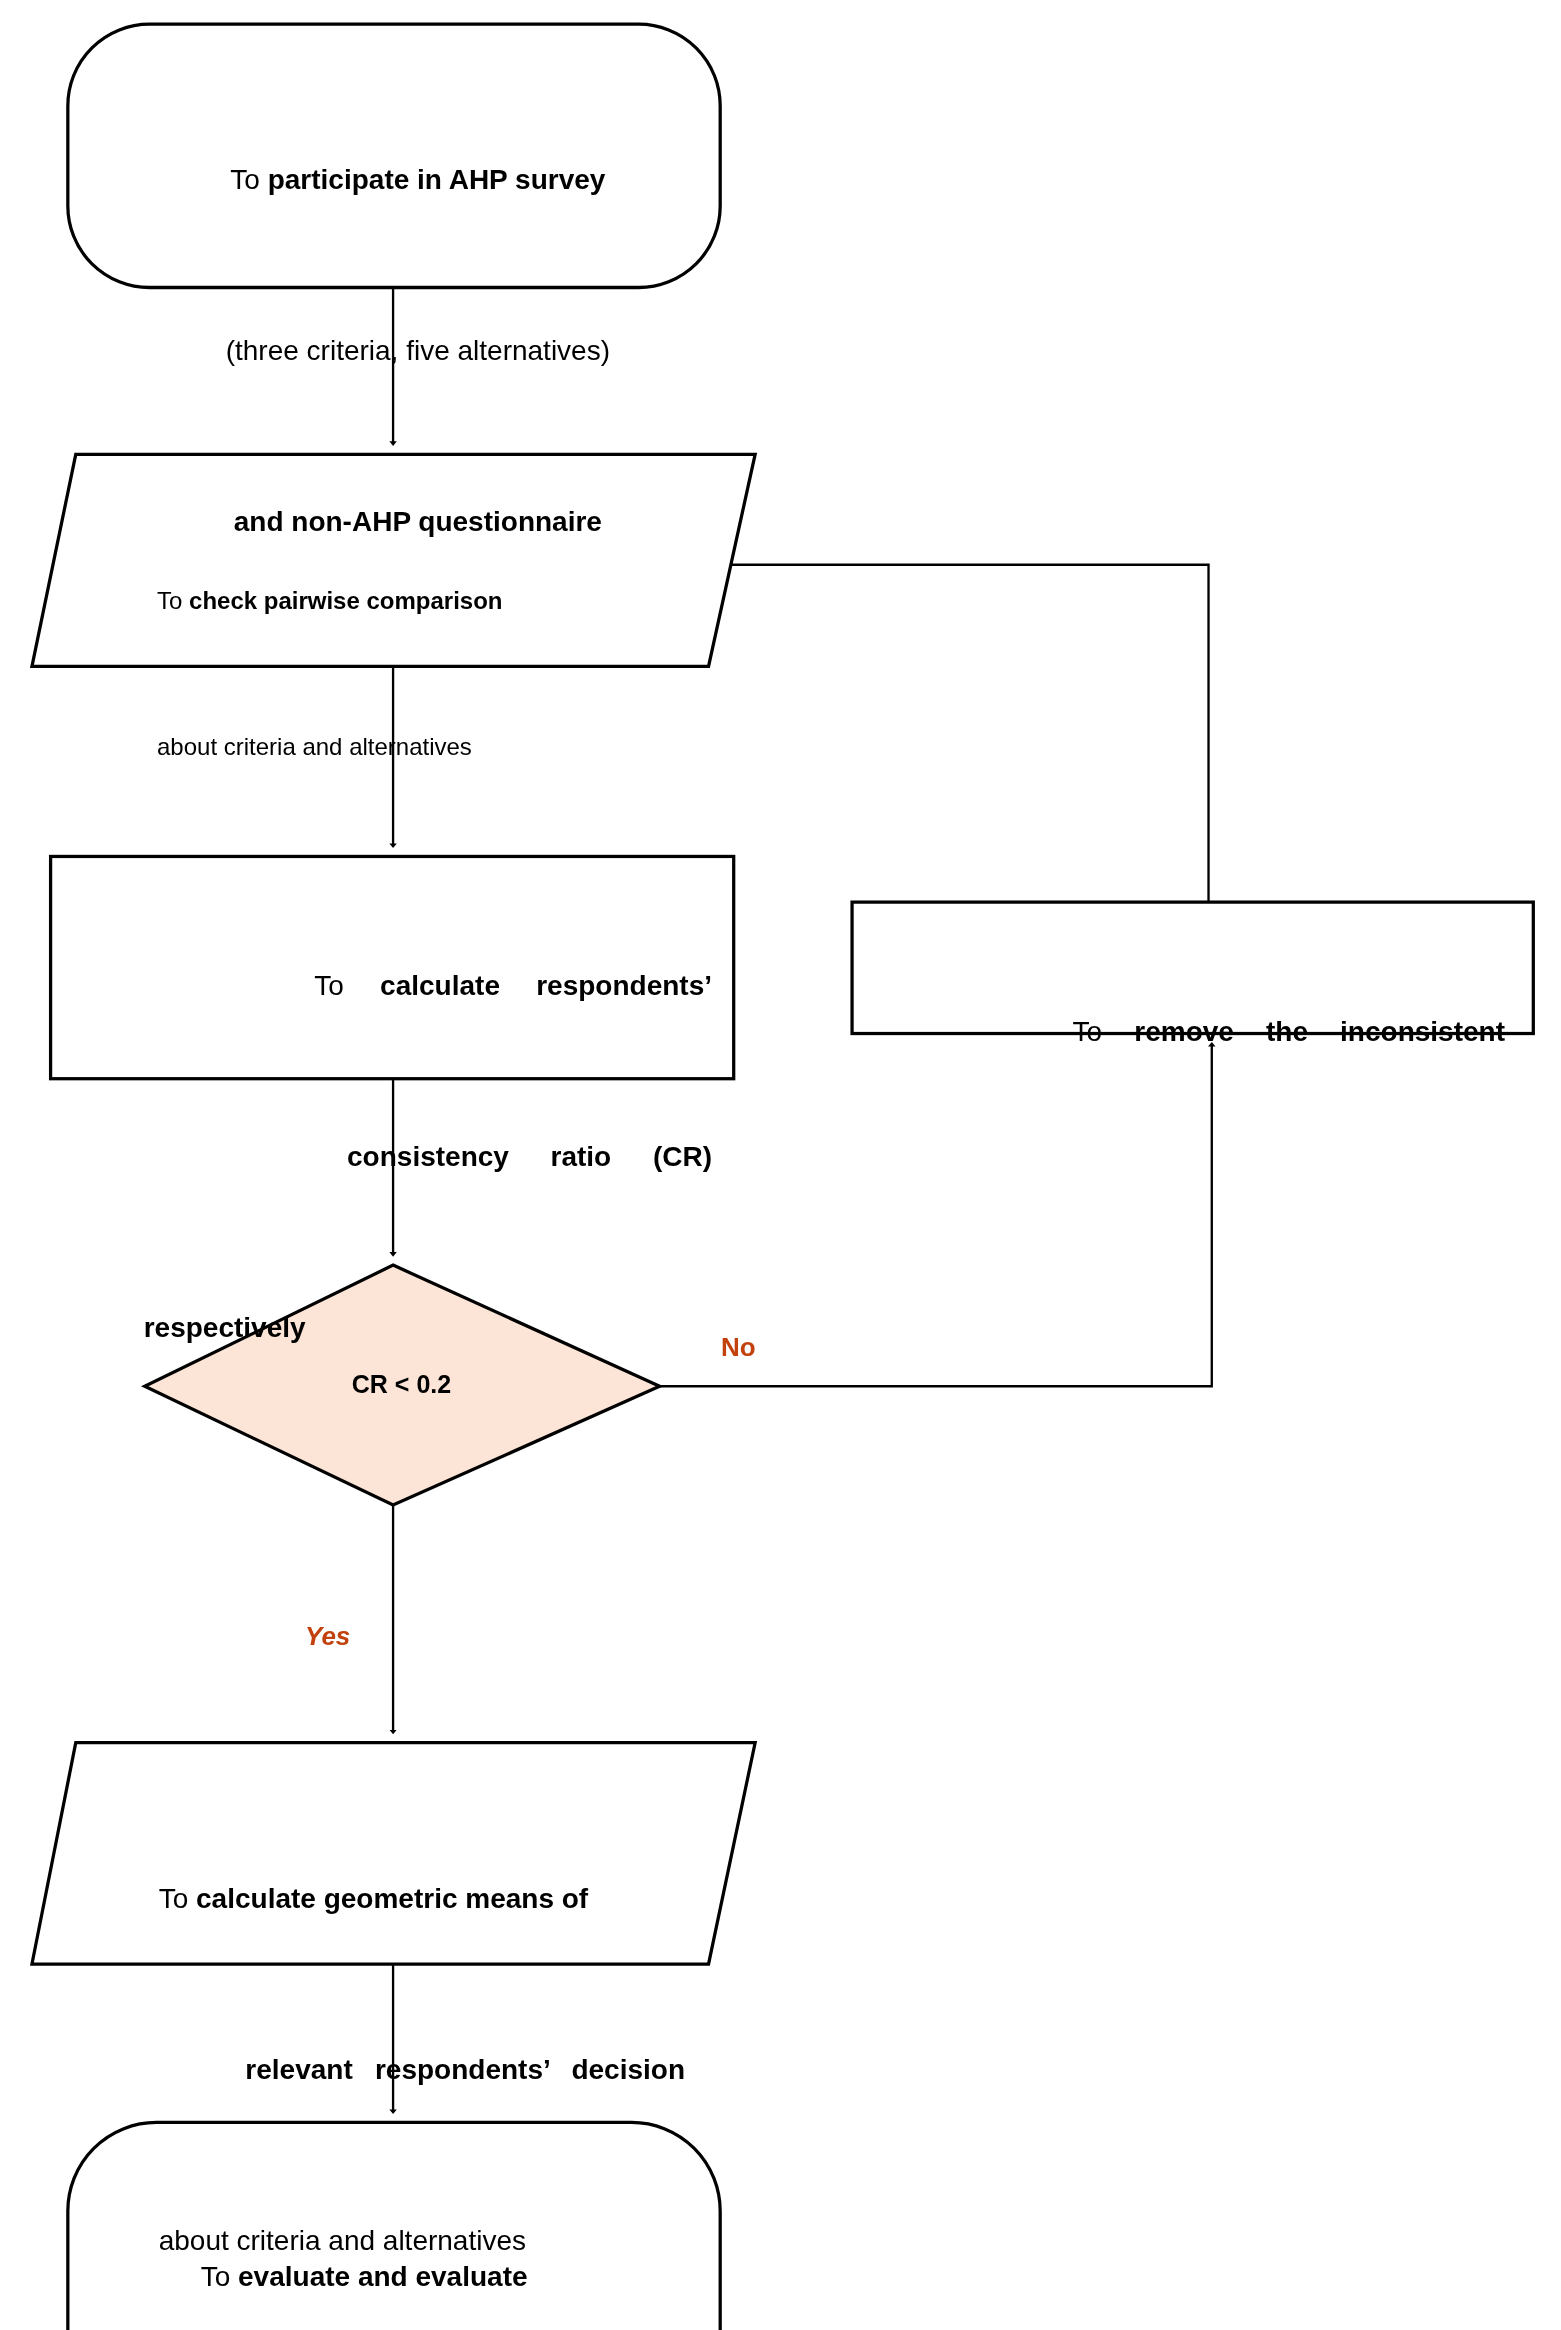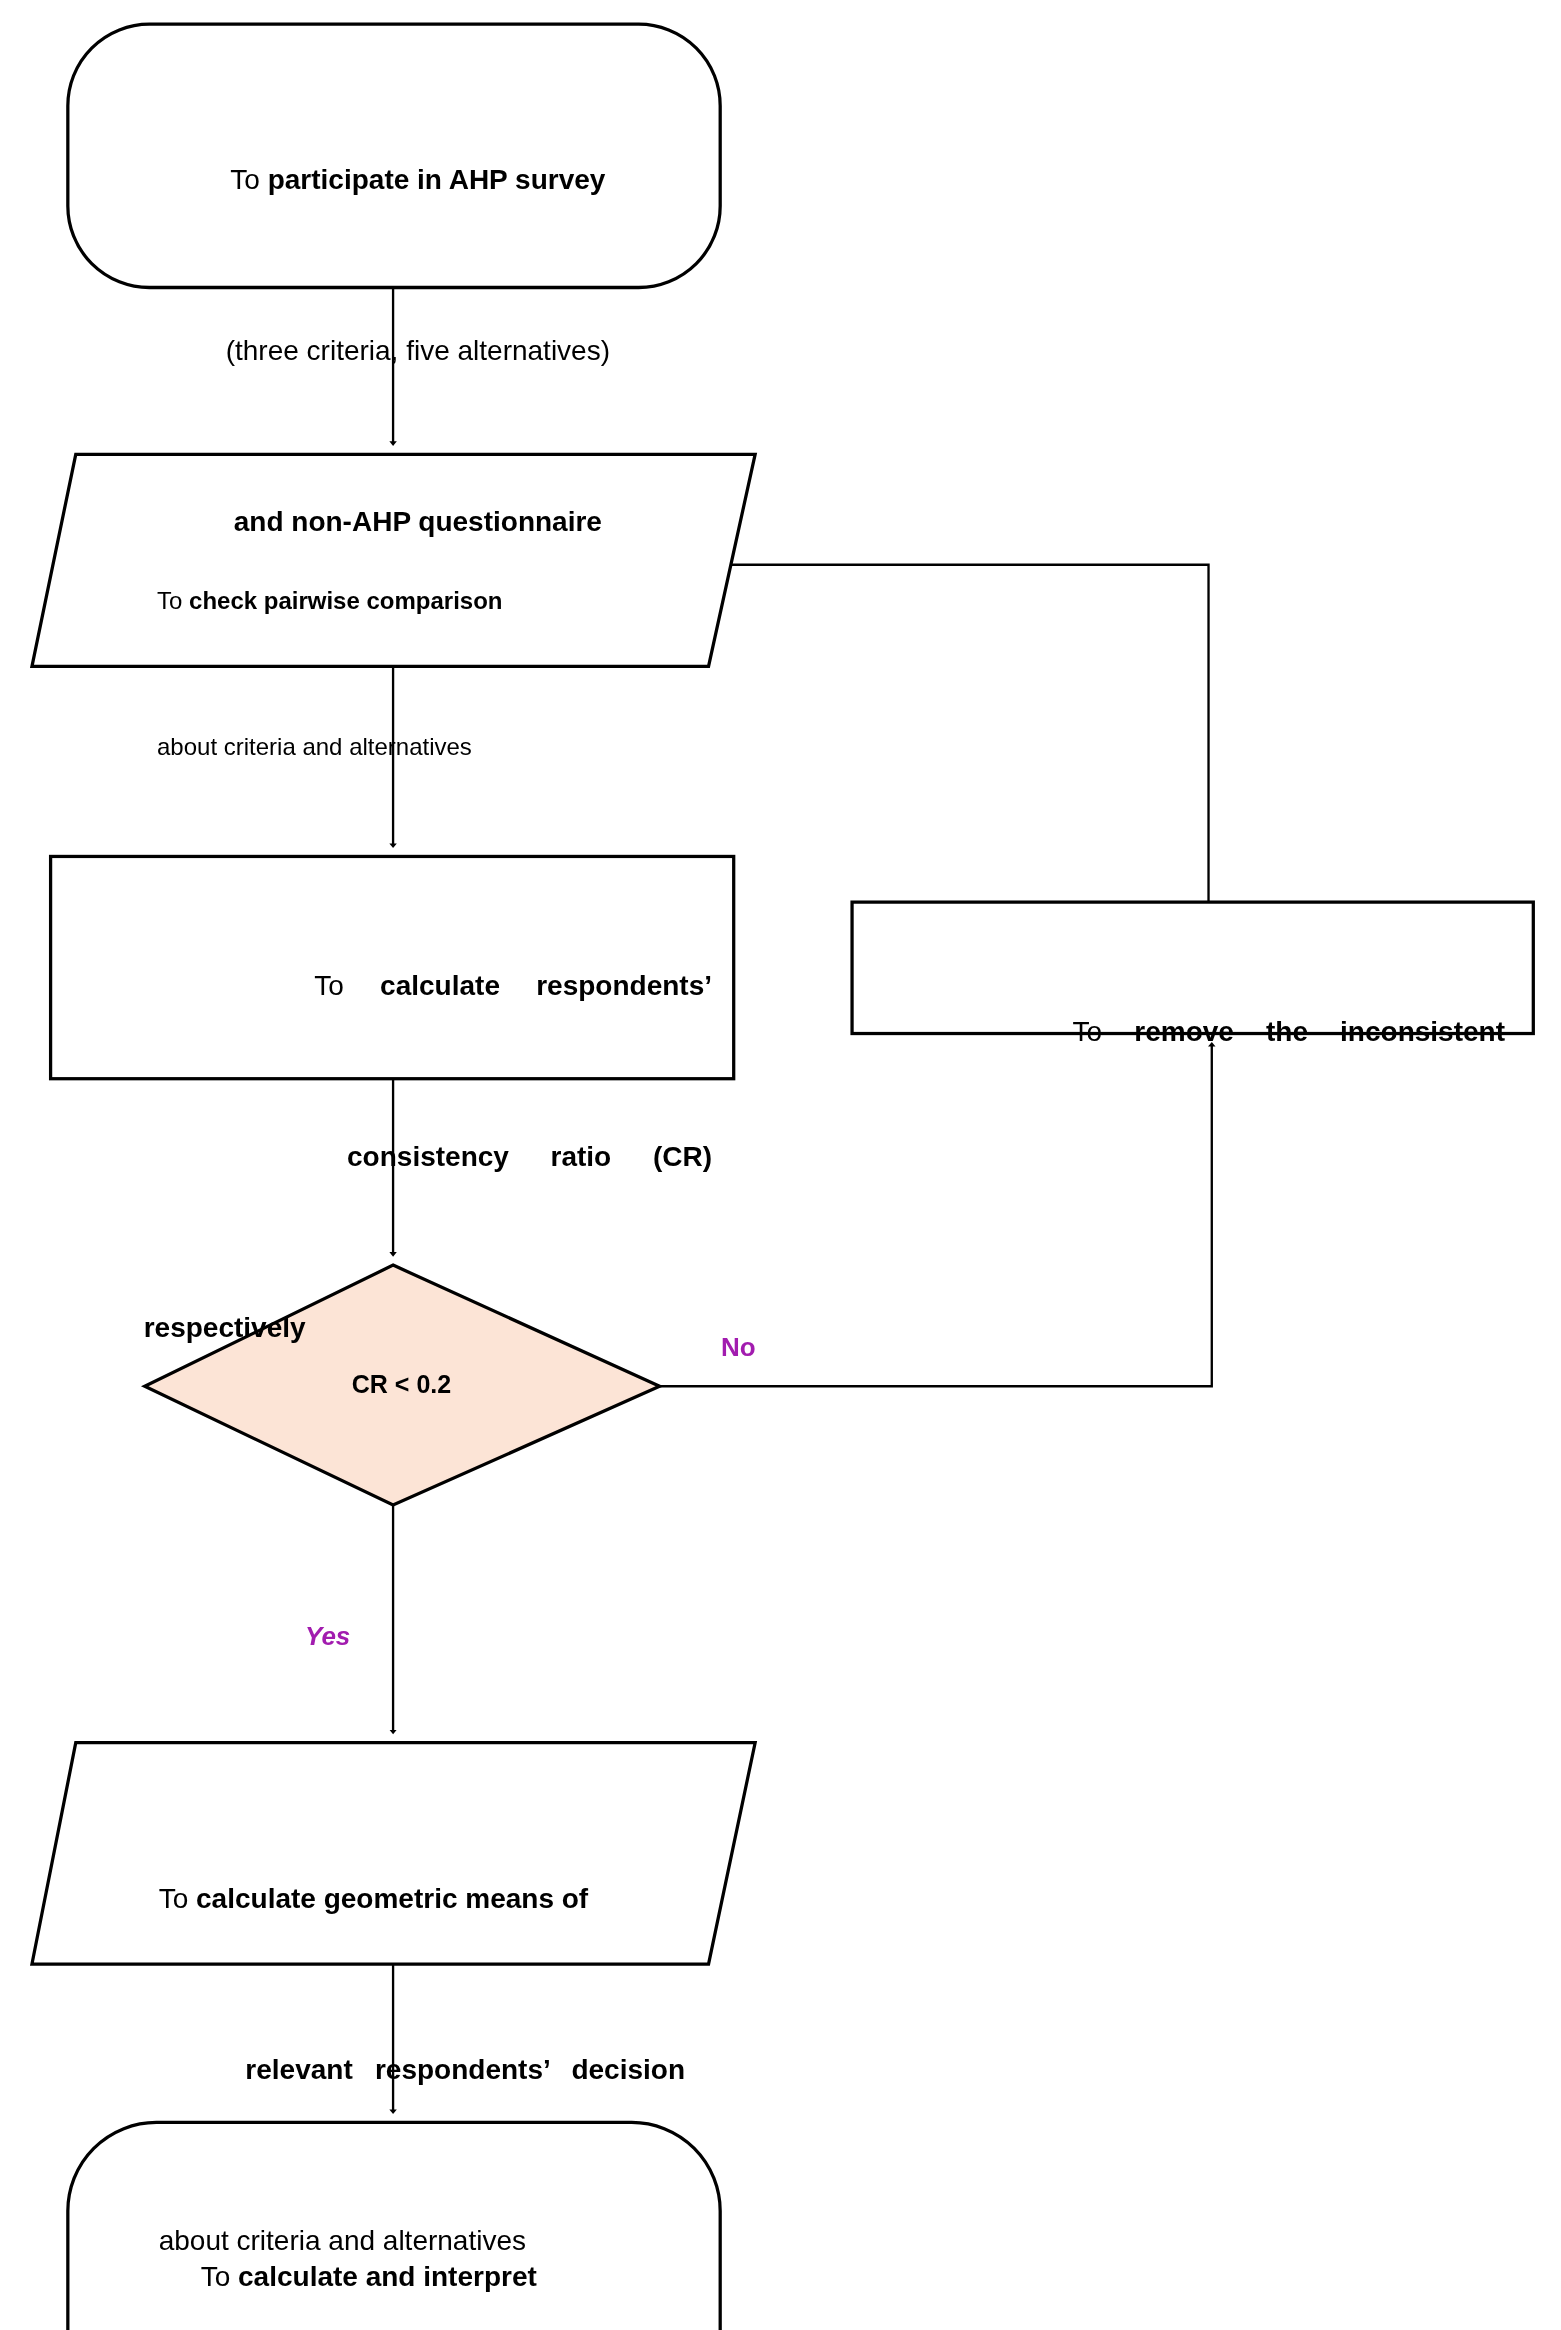--- a/index.html
+++ b/index.html
@@ -38,7 +38,7 @@
   .centered { text-align: center; }
   .edge-label {
     position: absolute;
-    color: #a21caf;
+    color: #c2410c;
     font-weight: 700;
     font-size: 26px;
     line-height: 1;

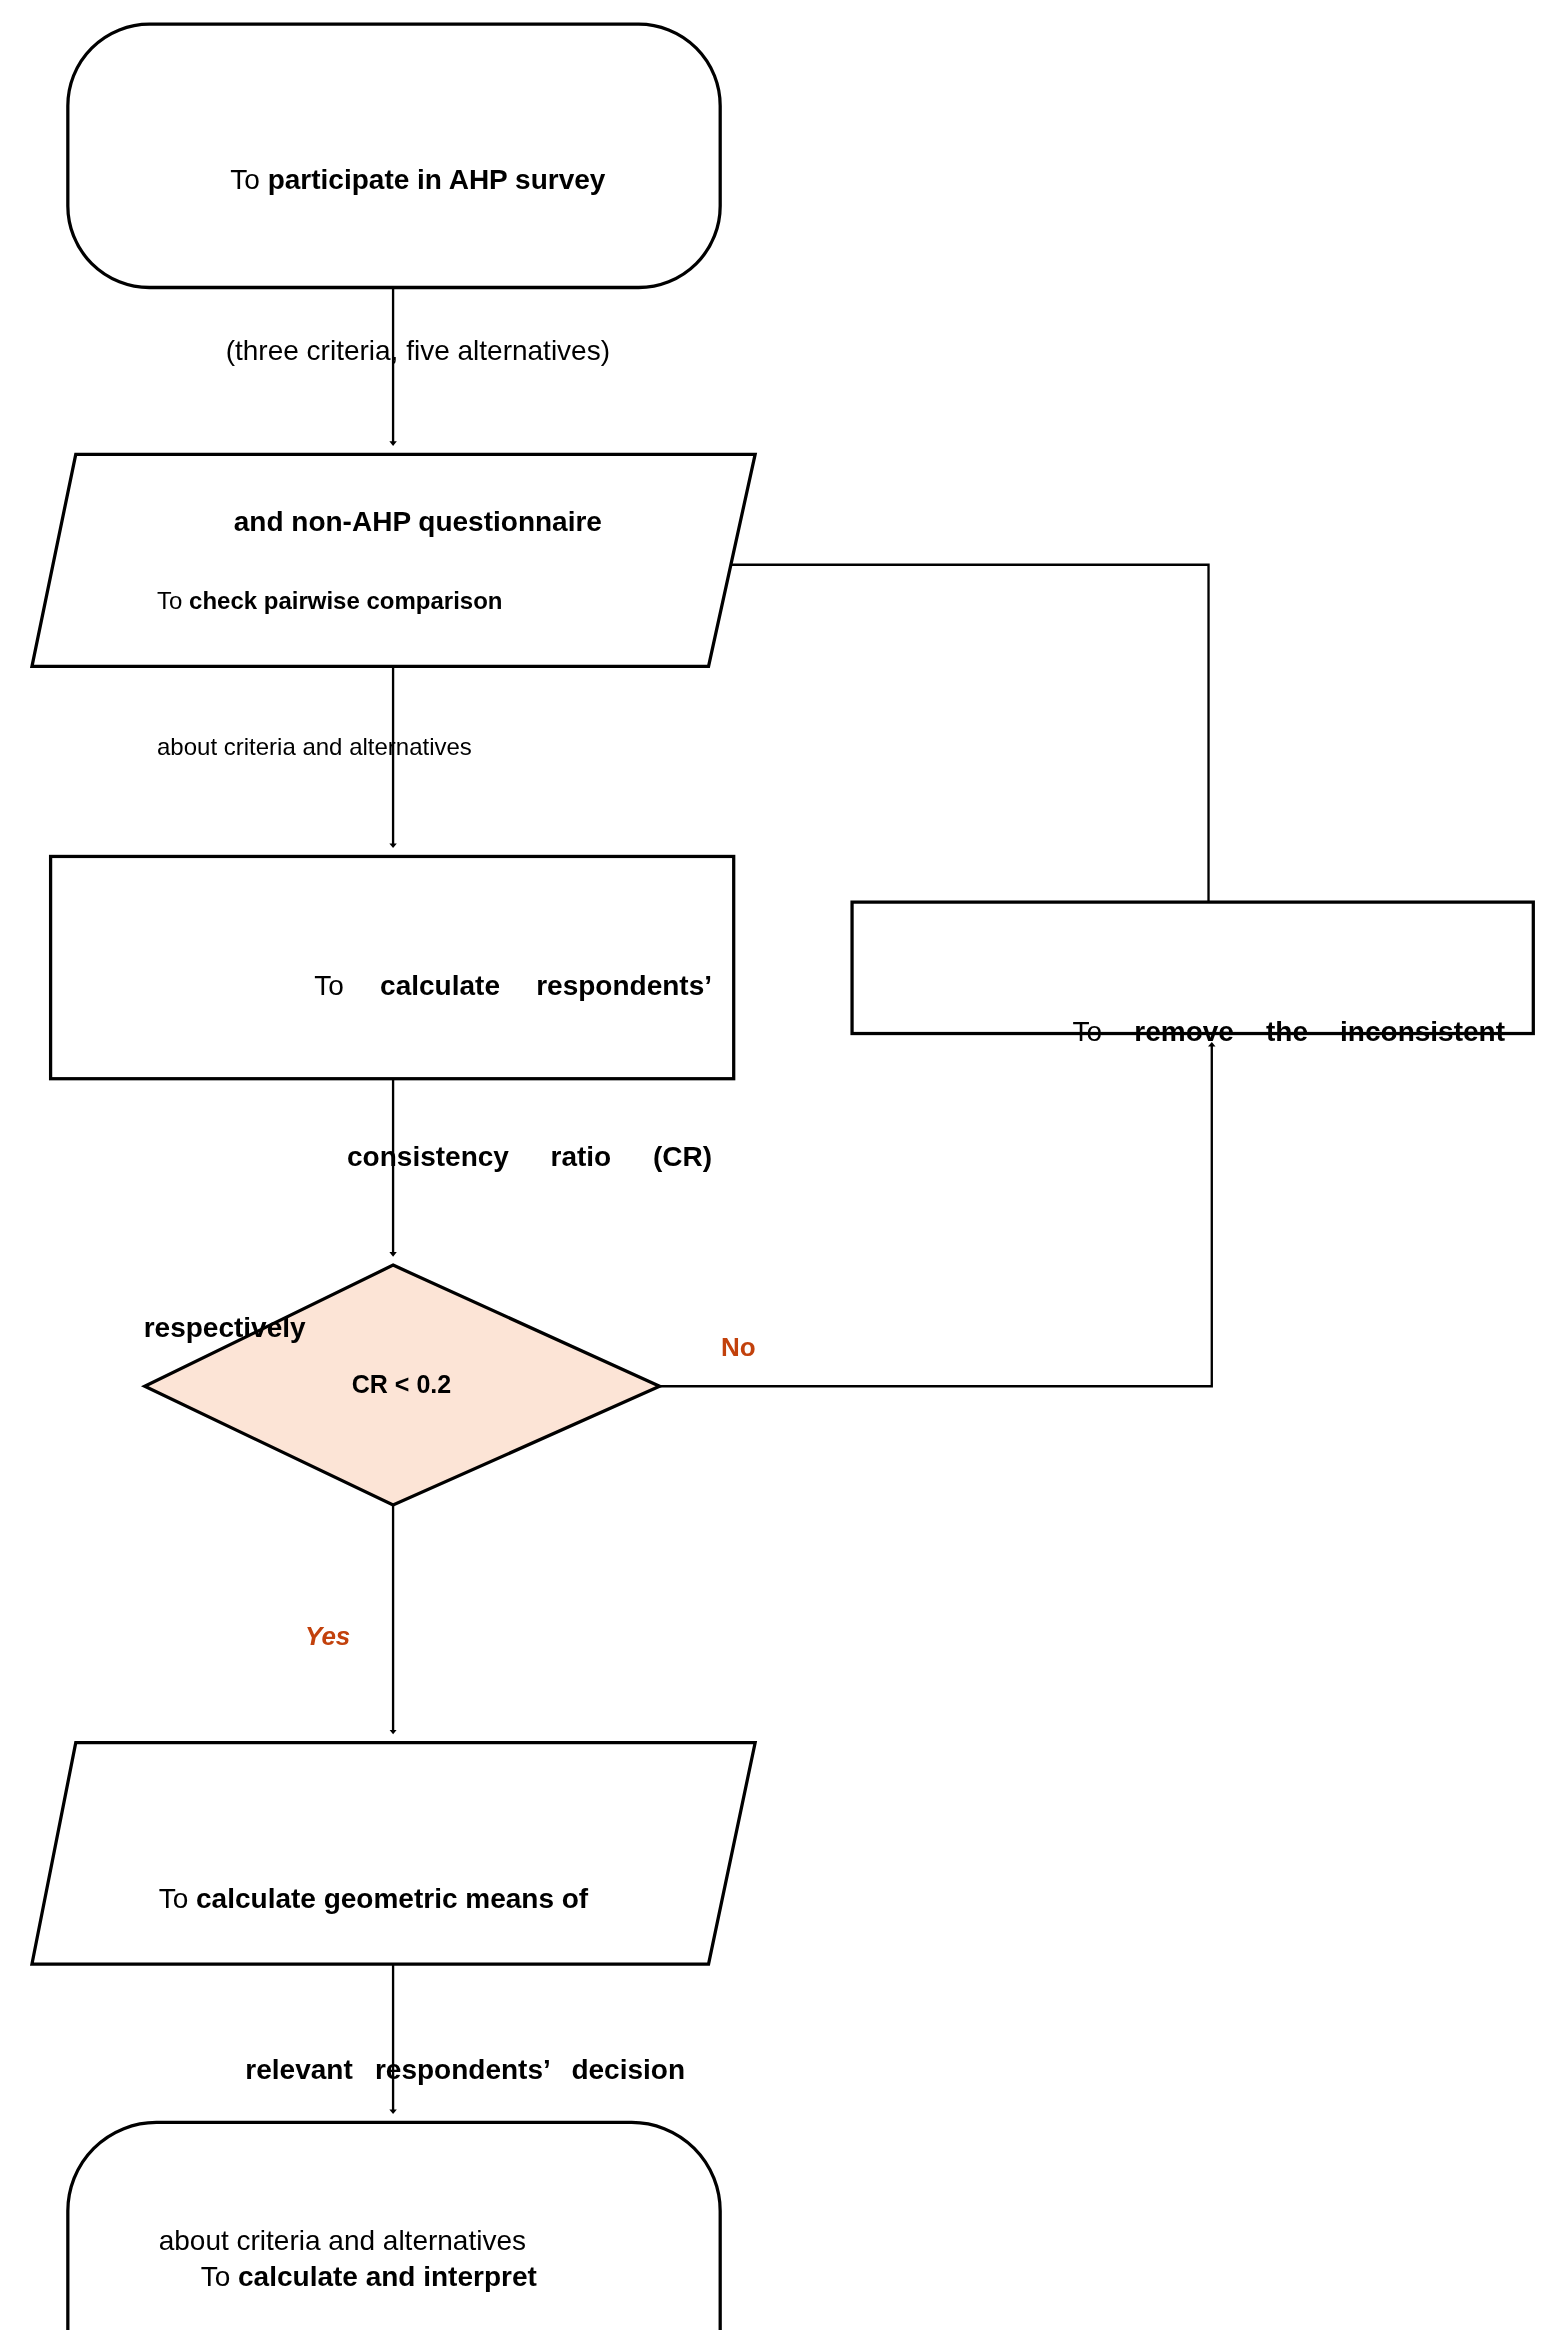--- a/index.html
+++ b/index.html
@@ -154,7 +154,7 @@
 
   <div class="node-text" style="left:154px; top:2158px; width:485px; font-size:28px;">
     <div>
-      <span class="t-reg">To </span><span class="t-bold">calculate and interpret</span>
+      <span class="t-reg">To </span><span class="t-bold">evaluate and evaluate</span>
     </div>
     
     

